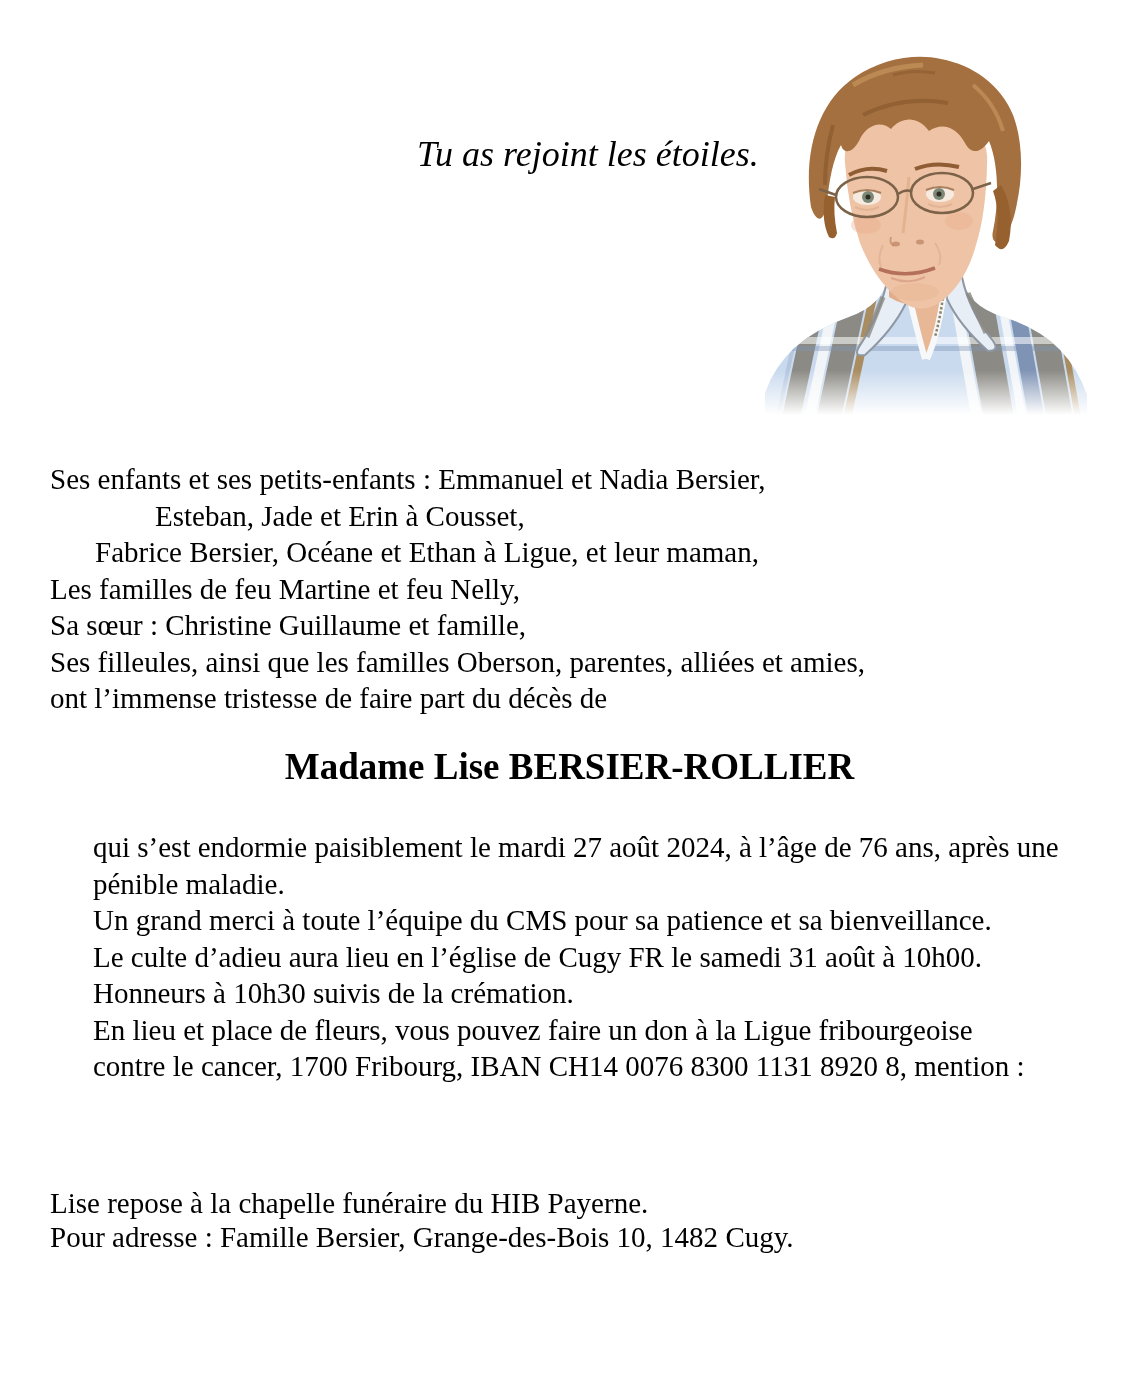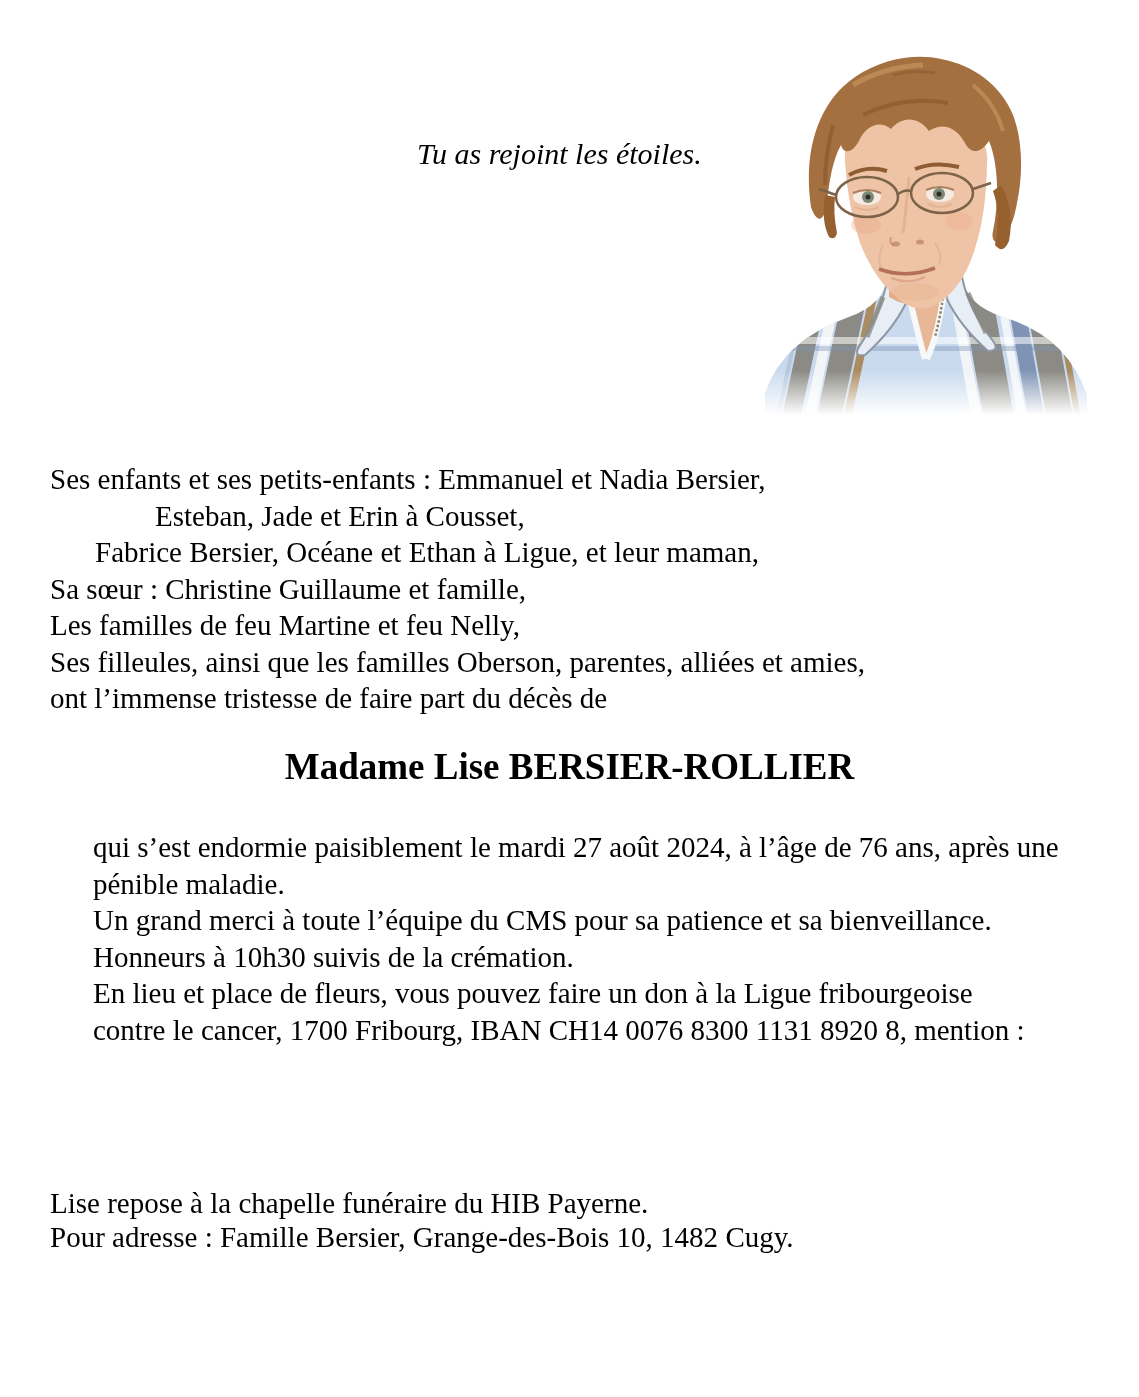--- a/index.html
+++ b/index.html
@@ -14,7 +14,7 @@
   .quote{
     left:417px;top:136px;
     font-style:italic;
-    font-size:30px;line-height:36px;
+    font-size:36px;line-height:36px;
     white-space:nowrap;
   }
   .photo{

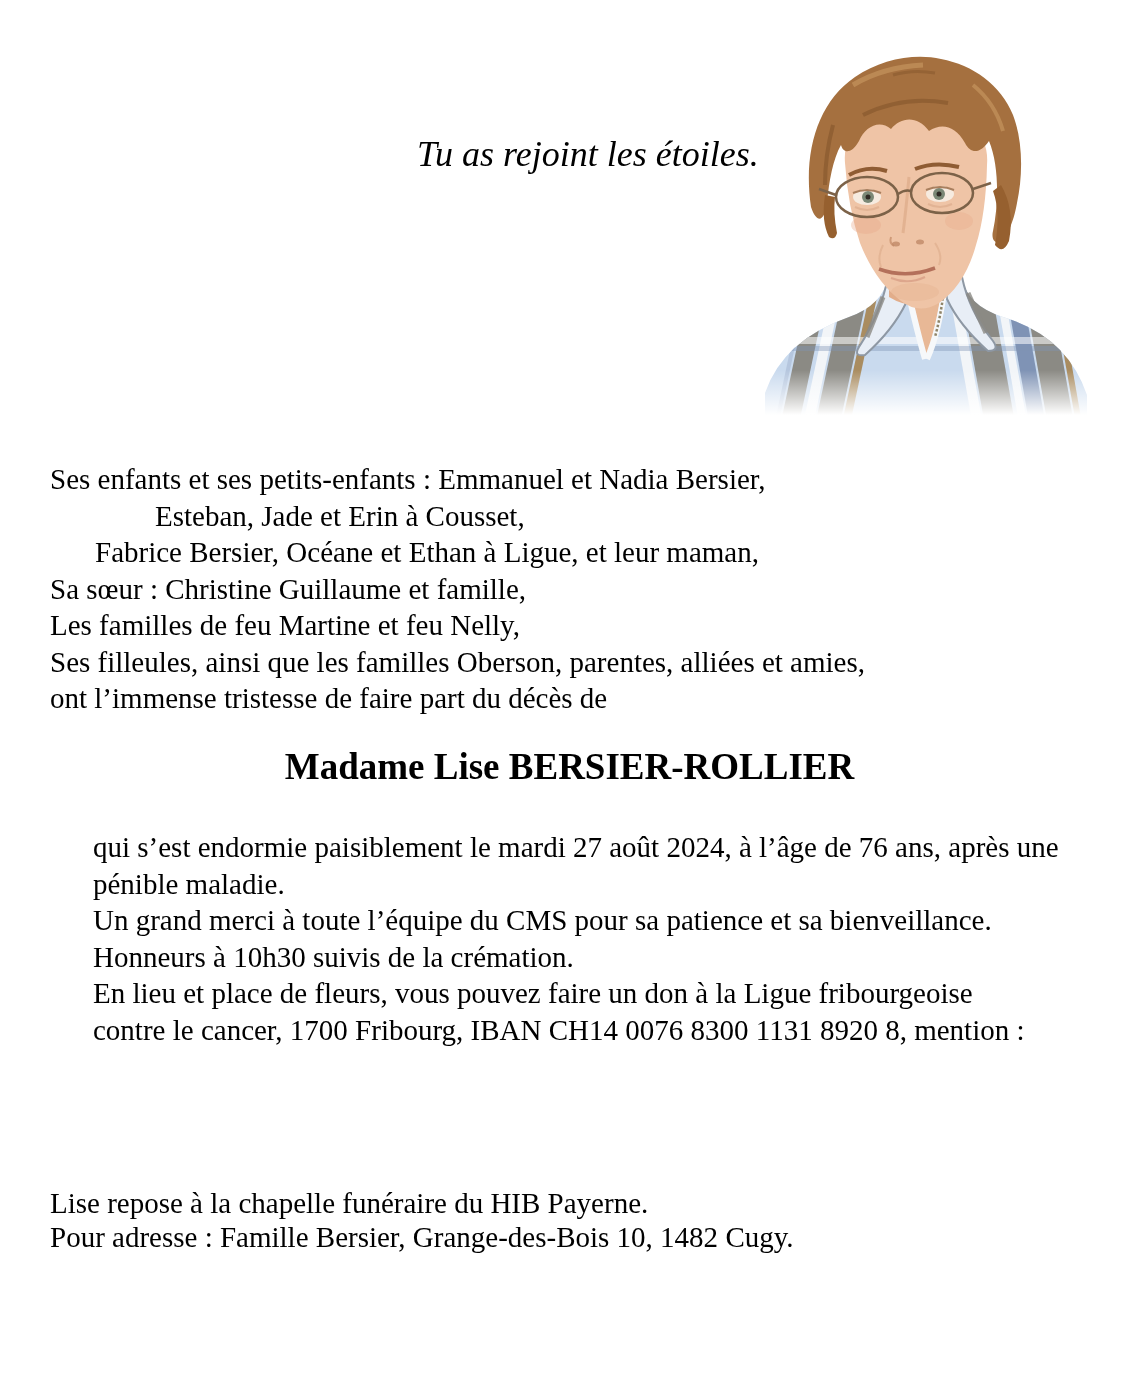--- a/index.html
+++ b/index.html
@@ -152,8 +152,8 @@
   <div><span>Ses enfants et ses petits-enfants : Emmanuel et Nadia </span><b>Bersier</b><span>,</span></div>
   <div class="indent-105"><span>Esteban, Jade et Erin à Cousset,</span></div>
   <div class="indent-45"><span>Fabrice </span><b>Bersier</b><span>, Océane et Ethan à Ligue, et leur maman,</span></div>
+  <div><span>Les familles de feu Martine et feu Nelly,</span></div>
   <div><span>Sa sœur : Christine </span><b>Guillaume</b><span> et famille,</span></div>
-  <div><span>Les familles de feu Martine et feu Nelly,</span></div>
   <div><span>Ses filleules, ainsi que les familles </span><b>Oberson</b><span>, parentes, alliées et amies,</span></div>
   <div><span>ont l’immense tristesse de faire part du décès de</span></div>
 </div>

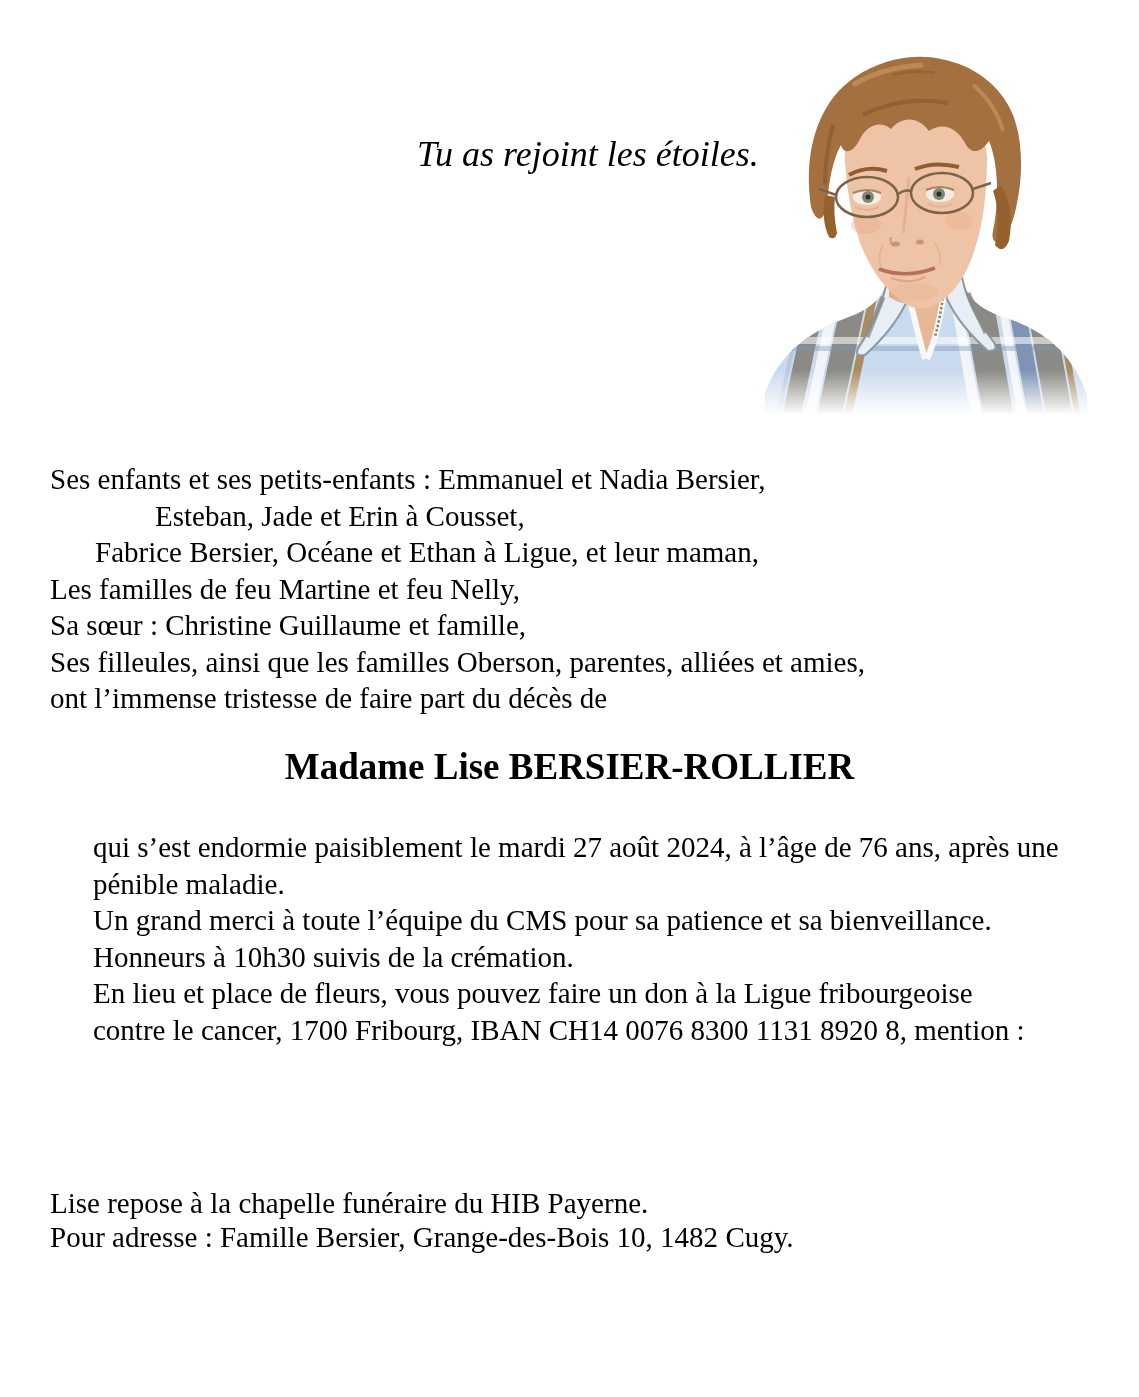--- a/index.html
+++ b/index.html
@@ -164,6 +164,7 @@
   <div>qui s’est endormie paisiblement le mardi 27 août 2024, à l’âge de 76 ans, après une</div>
   <div>pénible maladie.</div>
   <div>Un grand merci à toute l’équipe du CMS pour sa patience et sa bienveillance.</div>
+  <div>Le culte d’adieu aura lieu en l’église de Cugy FR le samedi 31 août à 10h00.</div>
   <div>Honneurs à 10h30 suivis de la crémation.</div>
   <div>En lieu et place de fleurs, vous pouvez faire un don à la Ligue fribourgeoise</div>
   <div>contre le cancer, 1700 Fribourg, IBAN CH14 0076 8300 1131 8920 8, mention :</div>

